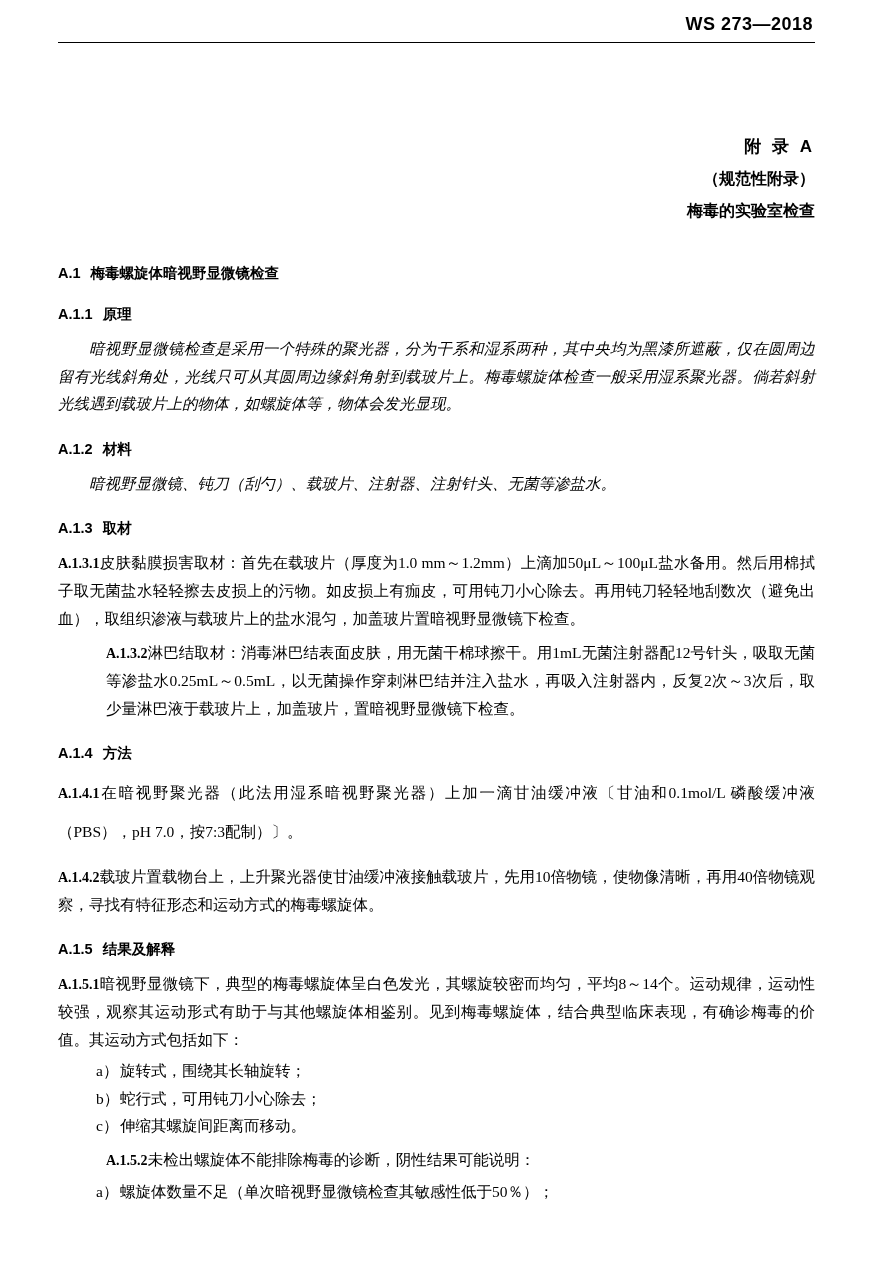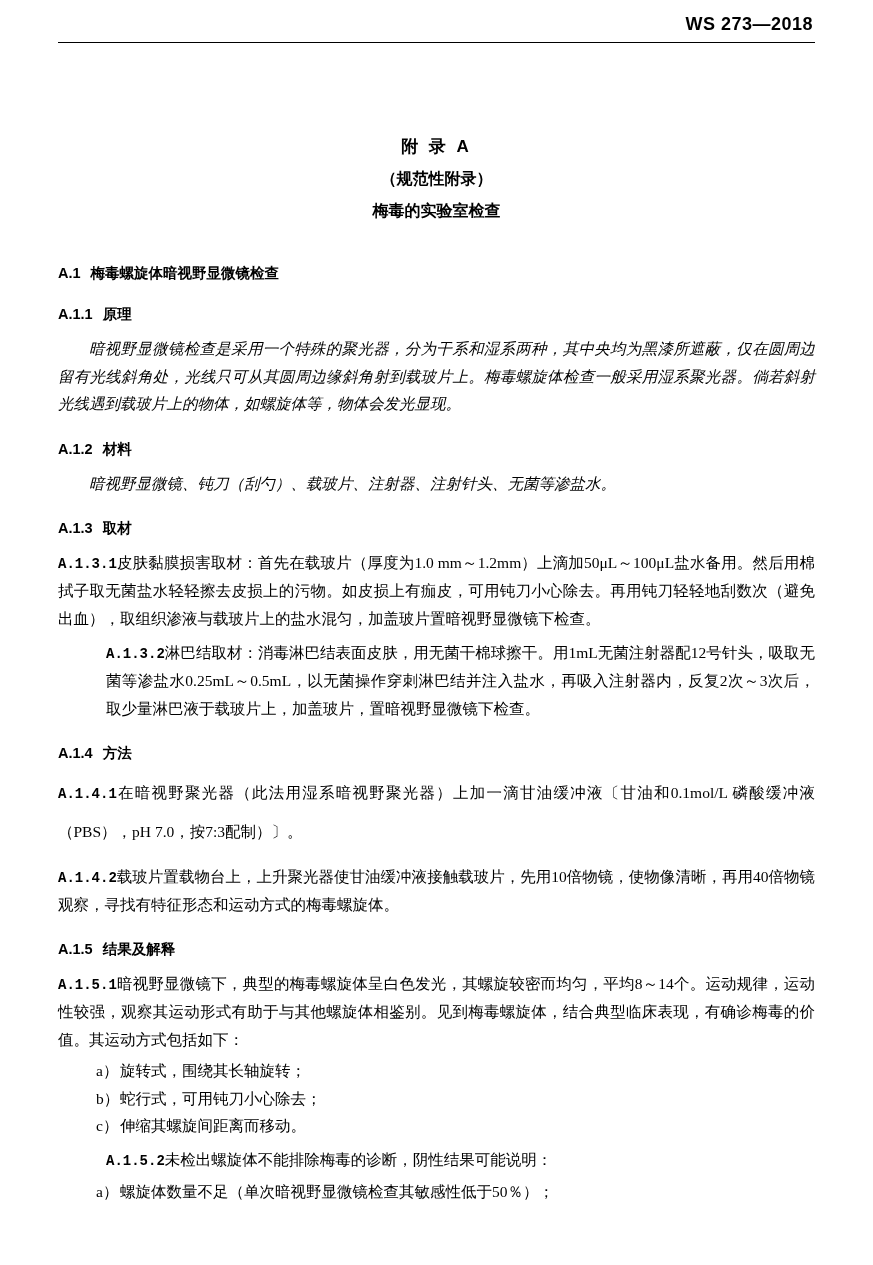--- a/index.html
+++ b/index.html
@@ -37,7 +37,7 @@
     margin-bottom: 0;
   }
   .annex-title-block {
-    text-align: center;
+    text-align: right;
     margin-top: 92px;
     font-family: "Liberation Sans", sans-serif;
     font-weight: bold;

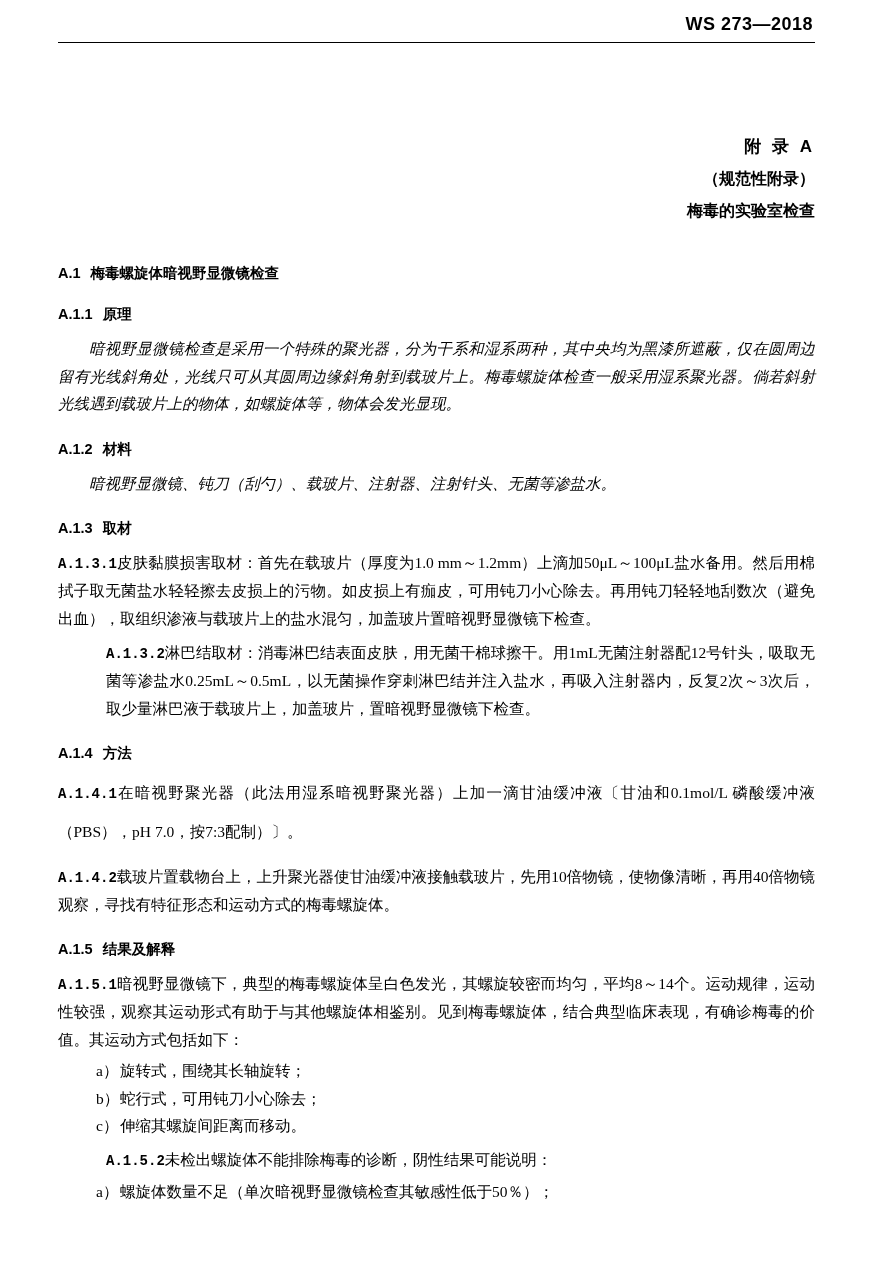--- a/index.html
+++ b/index.html
@@ -85,7 +85,7 @@
     margin-left: 48px;
   }
   .numlead {
-    font-family: Liberation Mono, monospace;
+    font-family: Liberation Serif, serif;
     font-weight: bold;
     font-size: 14px;
   }

